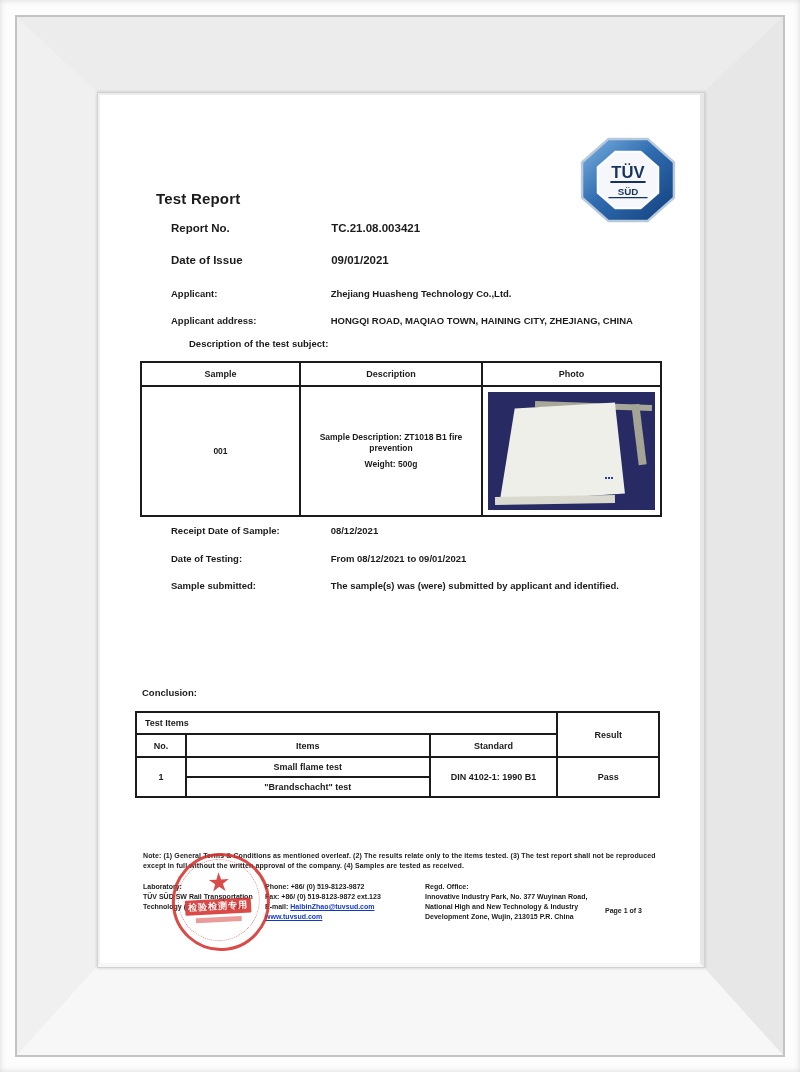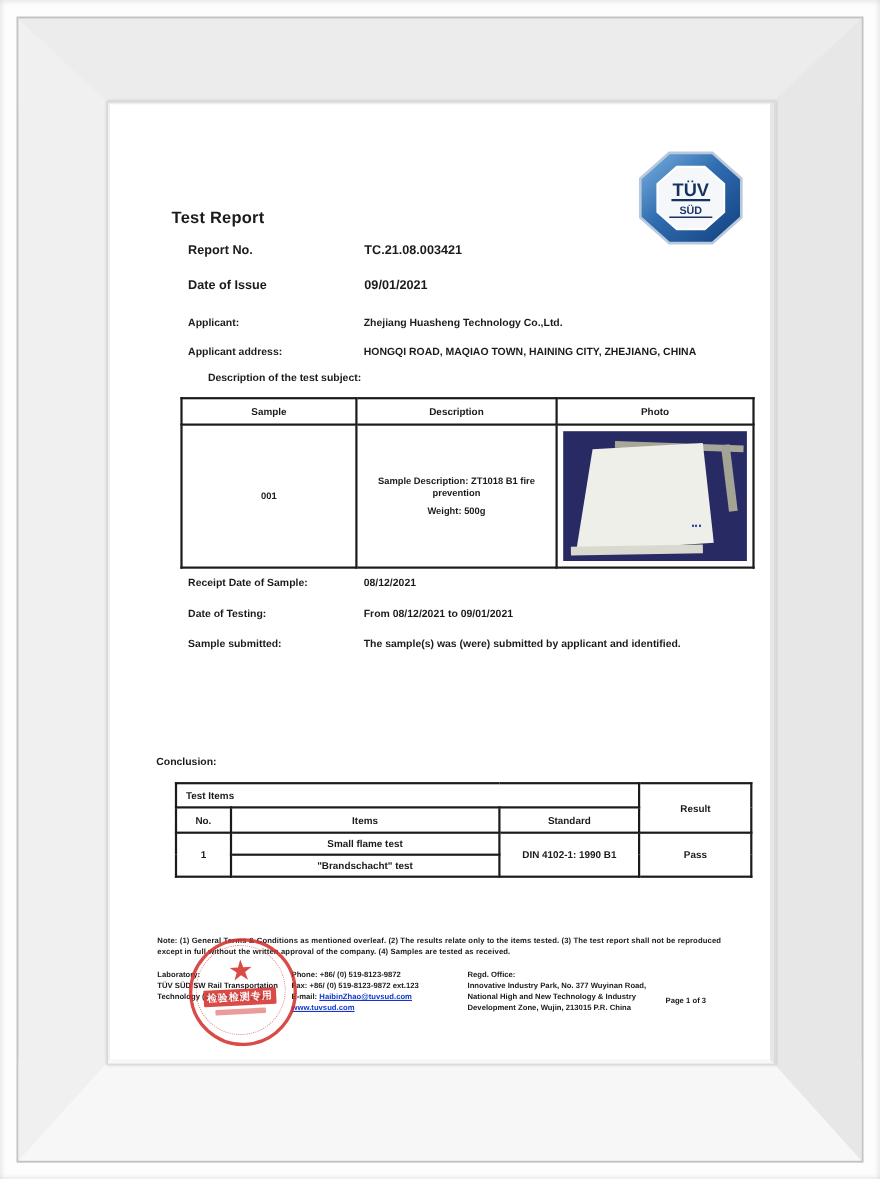--- a/index.html
+++ b/index.html
@@ -34,7 +34,7 @@
   .med{font-size:9.5px;}
 
   
-  table{border-collapse:collapse;margin-left:24px;}
+  table{border-collapse:collapse;}
   .t1{left:40px;top:266px;width:522px;font-size:8.5px;}
   .t1 th,.t1 td{border:2px solid #1b1b1b;text-align:center;vertical-align:middle;padding:0;}
   .t1 th{height:22px;font-size:9px;}

